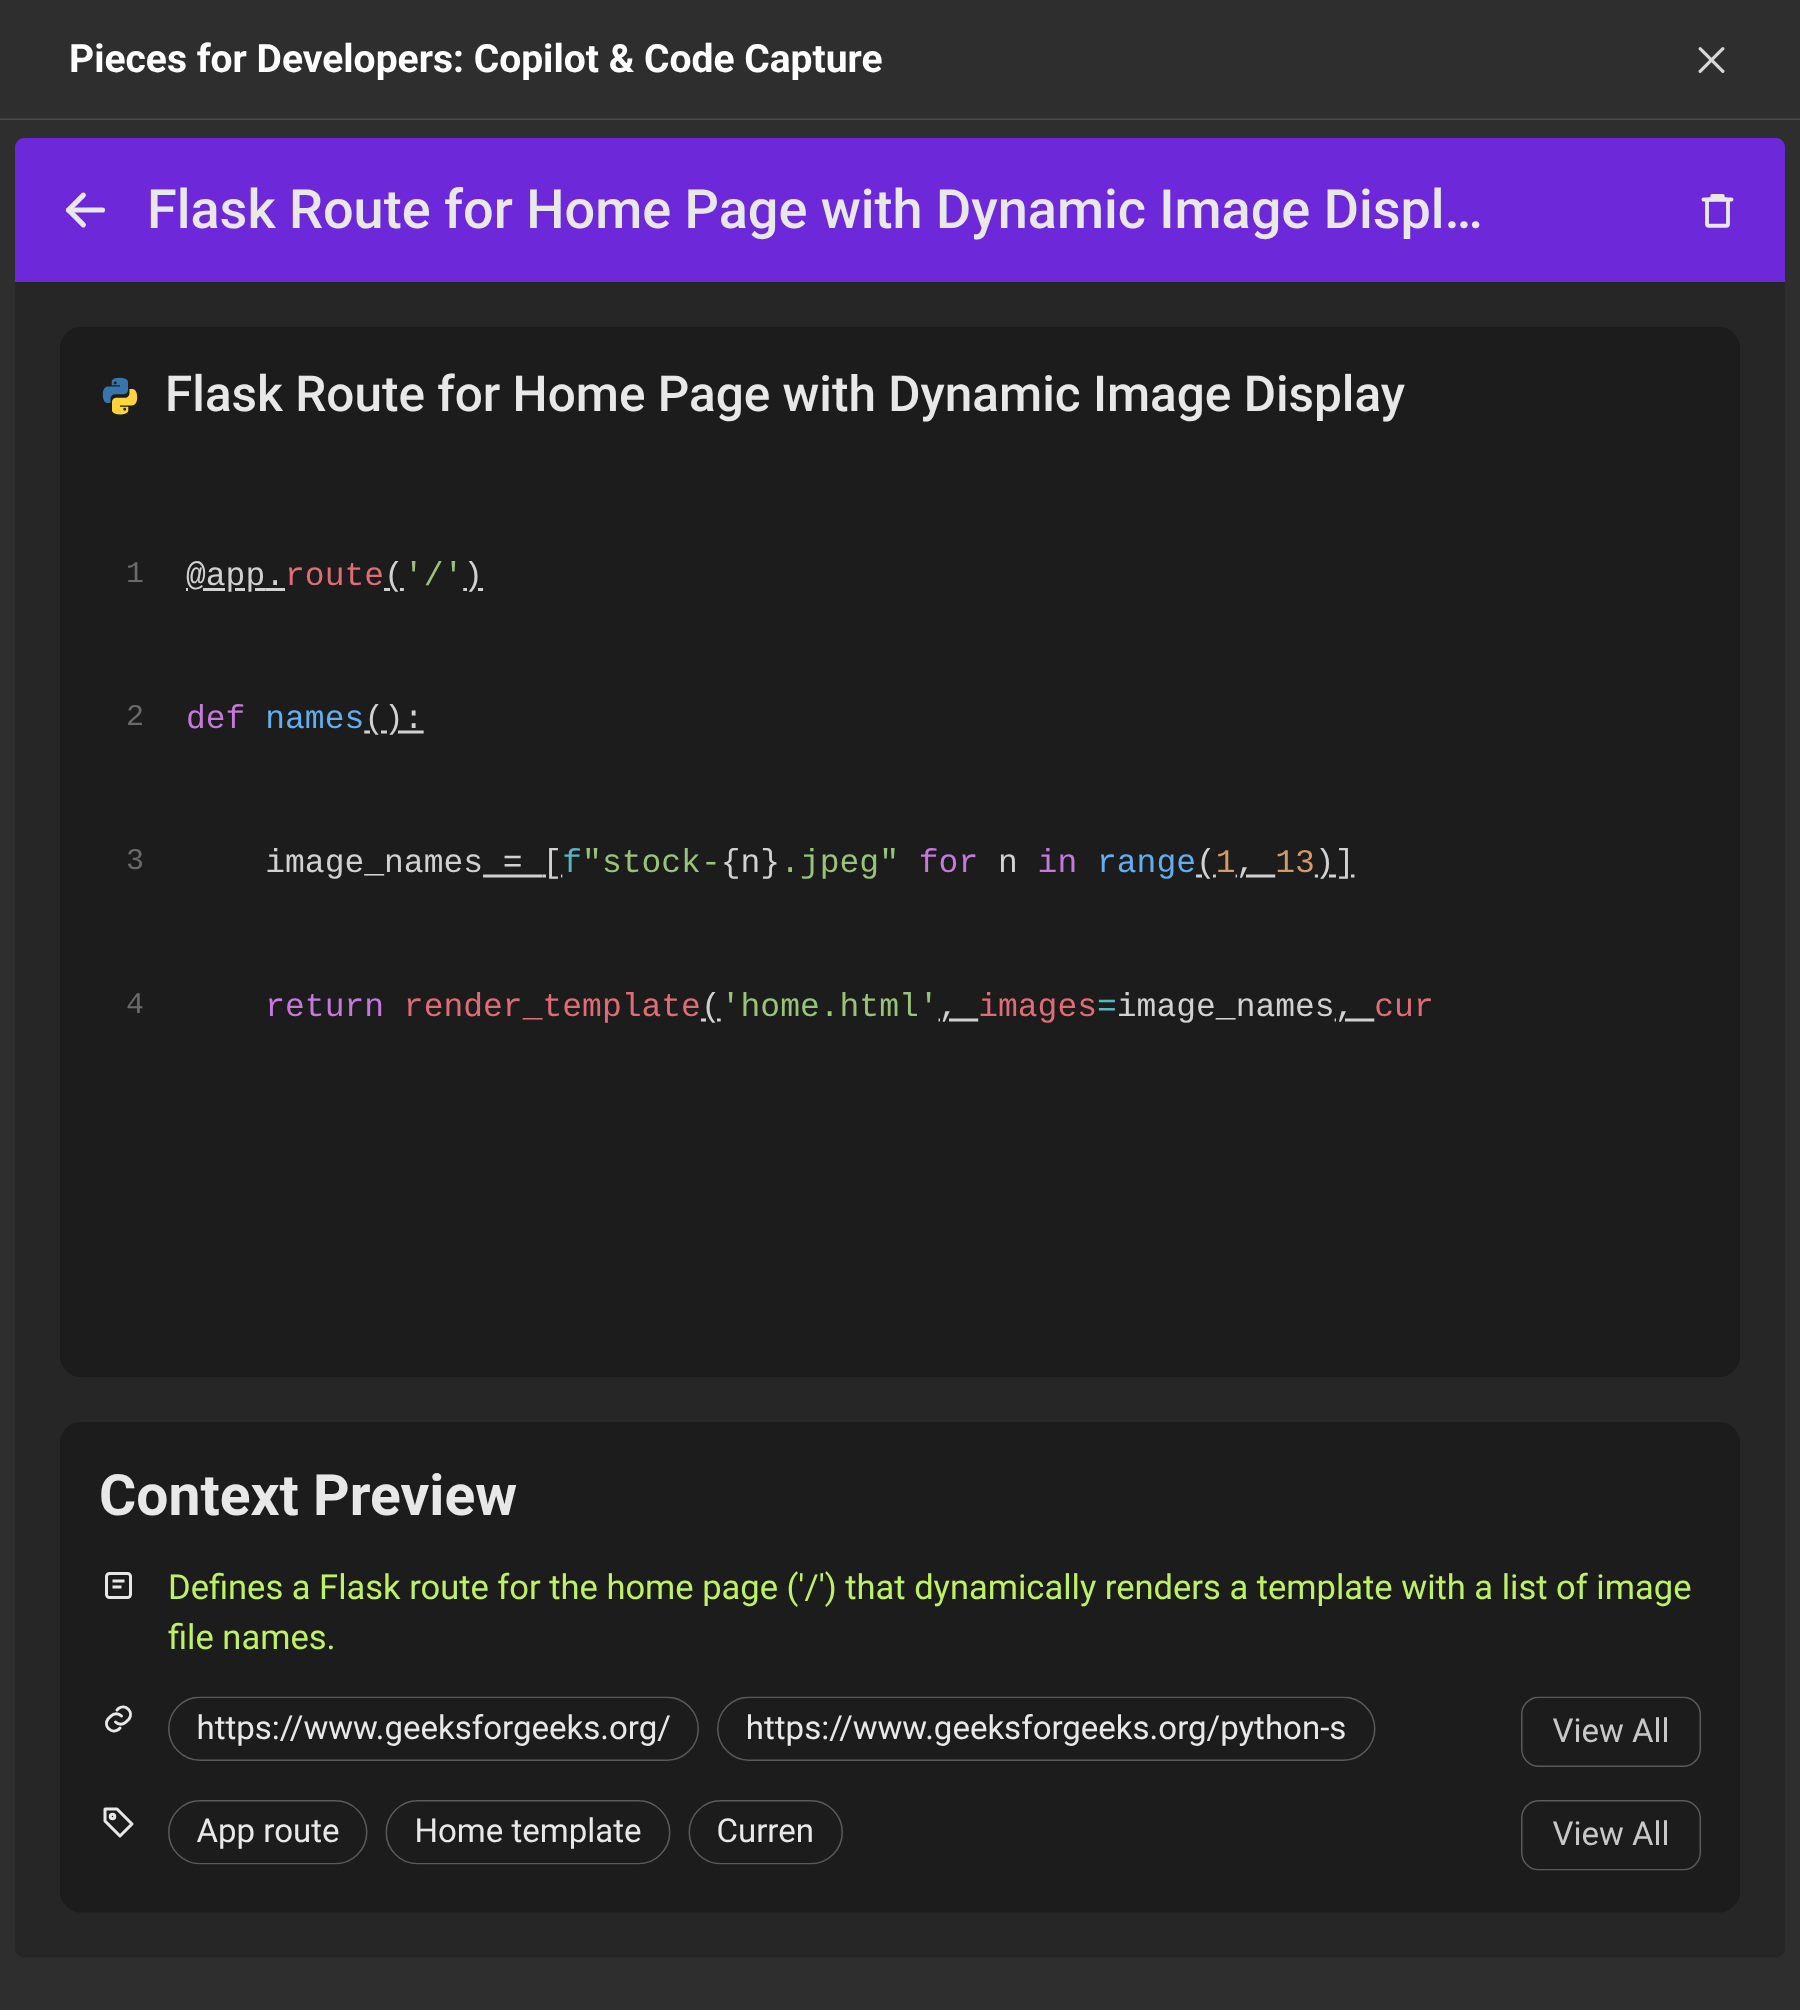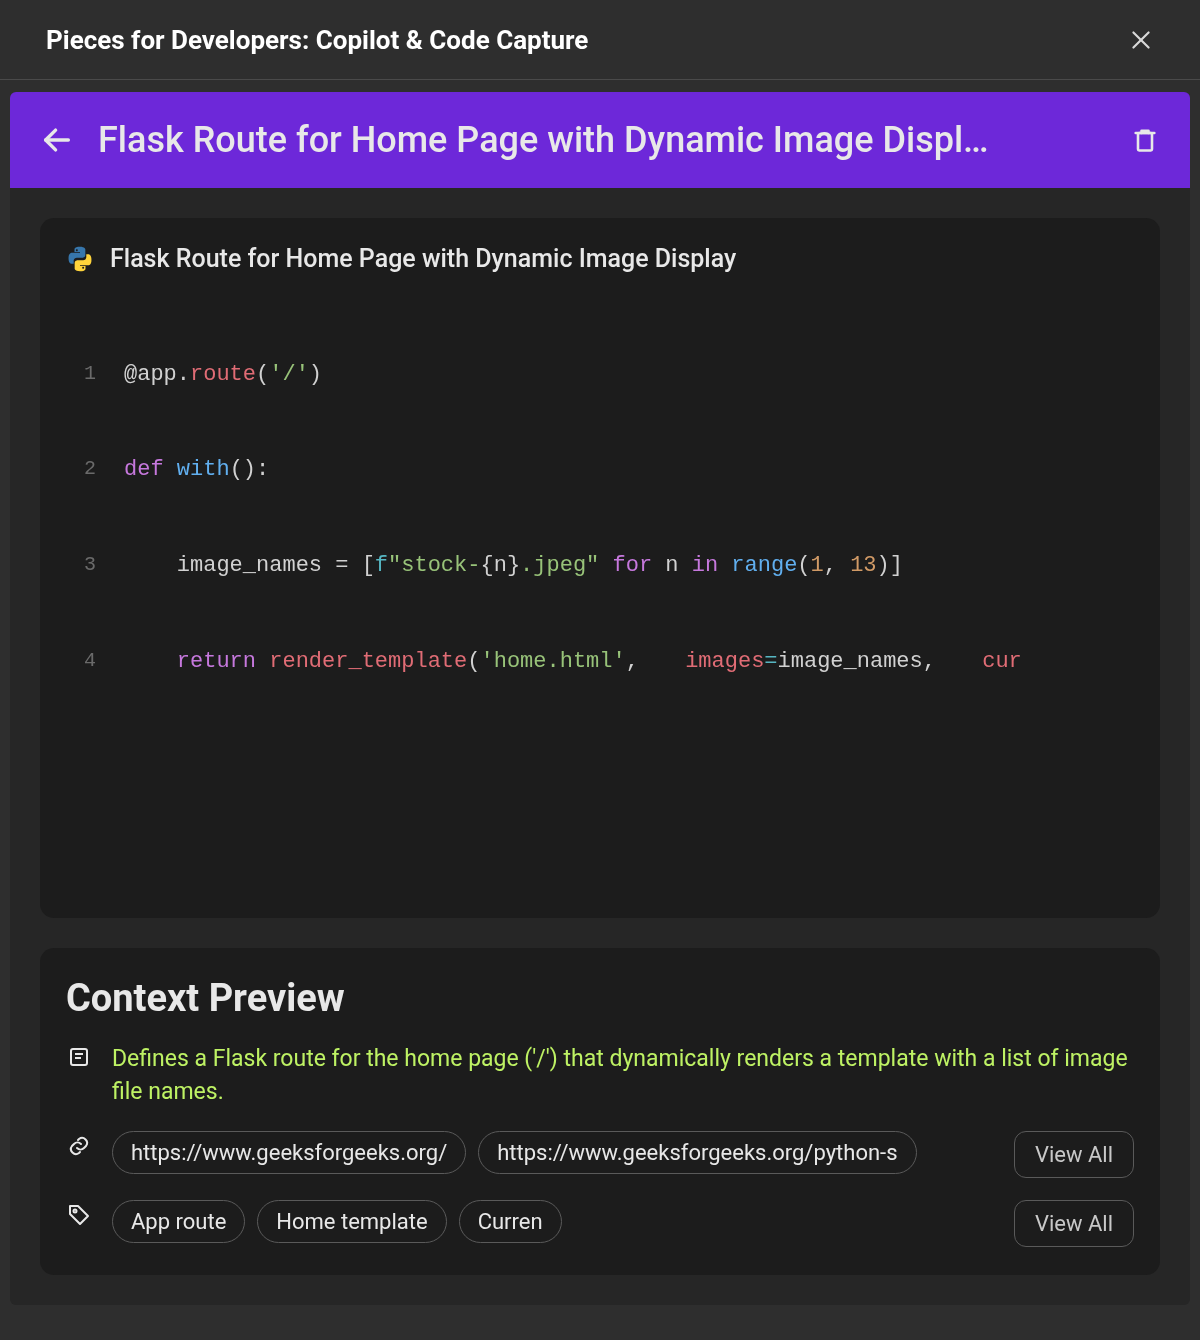--- a/index.html
+++ b/index.html
@@ -97,7 +97,7 @@
     flex-shrink: 0;
   }
   .snippet-title {
-    font-size: 25px;
+    font-size: 33px;
     font-weight: 500;
     color: #e8e8e8;
   }

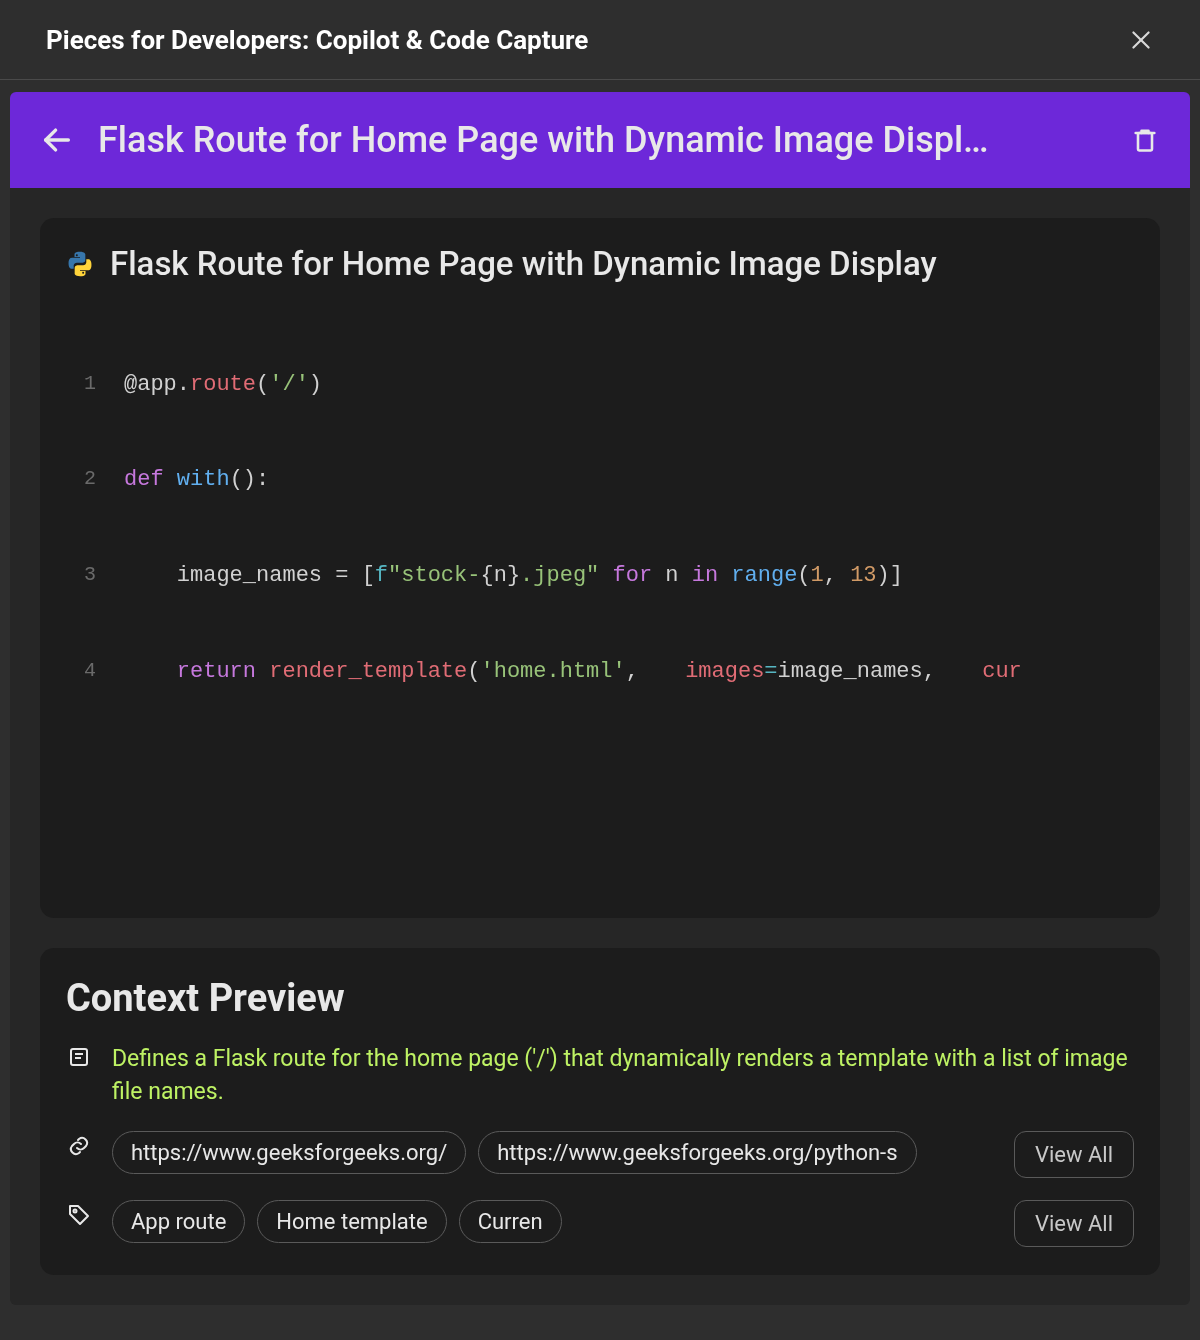--- a/index.html
+++ b/index.html
@@ -124,7 +124,7 @@
     flex: 1;
     color: #d1d1d1;
   }
-  .tok-dec { color: #d1d1d1; }
+  .tok-dec { color: #d1d1d1; text-decoration: underline; }
   .tok-attr { color: #e06c75; }
   .tok-str { color: #98c379; }
   .tok-kw { color: #c678dd; }

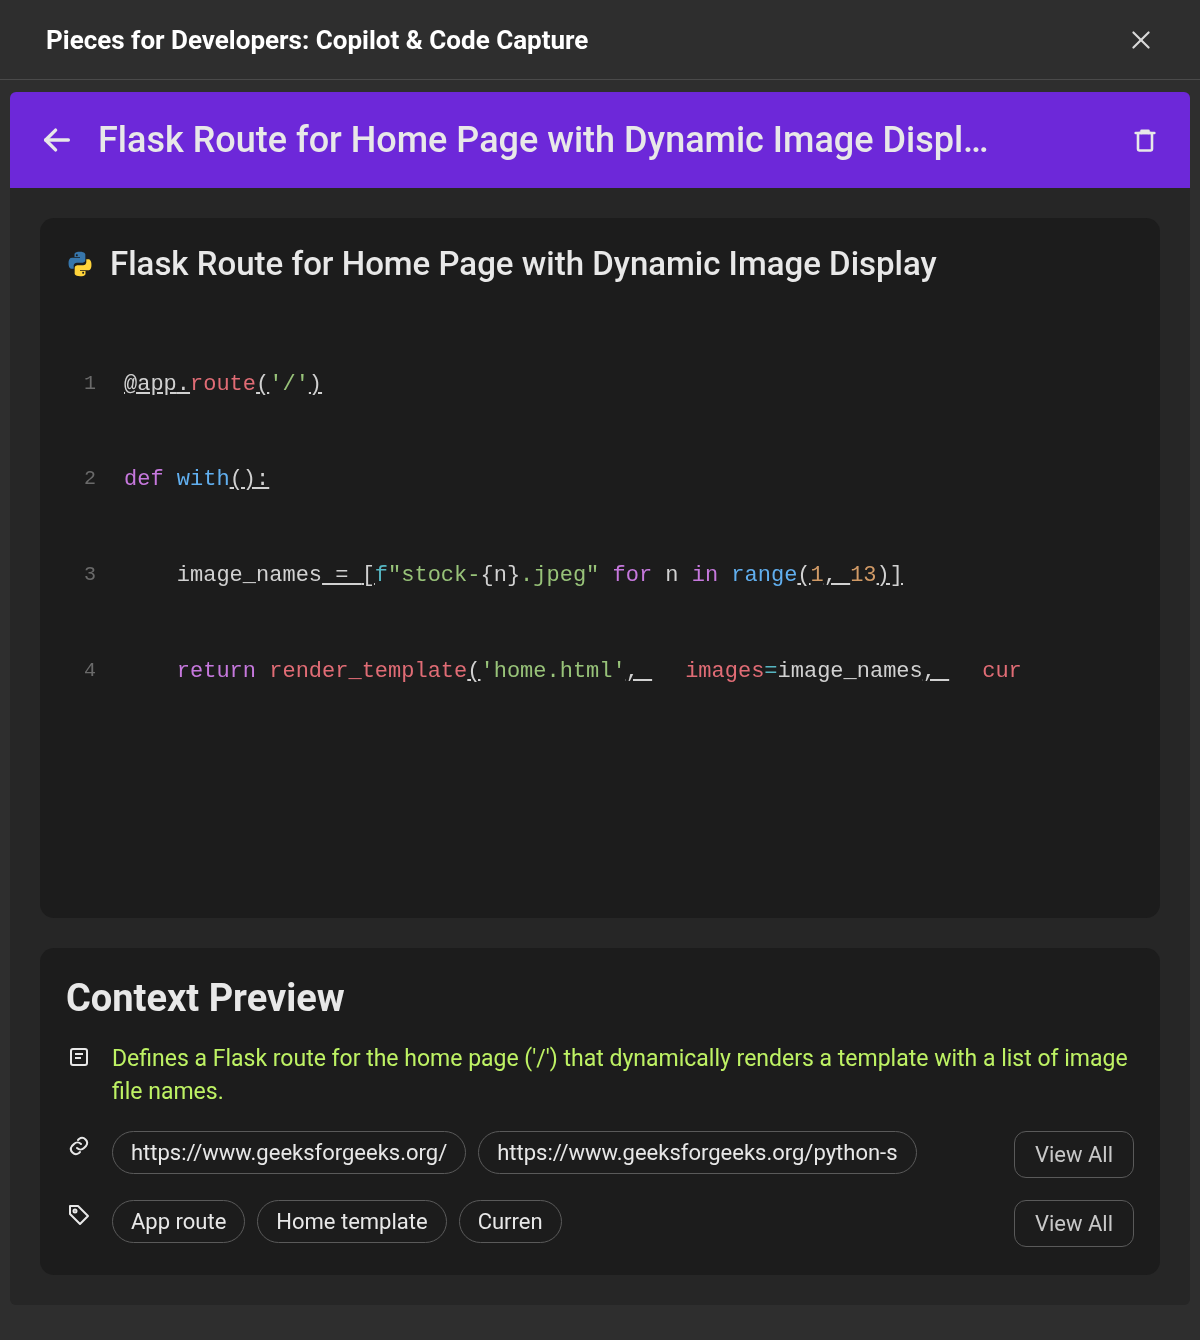--- a/index.html
+++ b/index.html
@@ -259,7 +259,7 @@
         </div>
         <div class="code-line">
           <span class="gutter">2</span>
-          <span class="code-text"><span class="tok-kw">def</span> <span class="tok-fn">with</span><span class="tok-dec">():</span></span>
+          <span class="code-text"><span class="tok-kw">def</span> <span class="tok-fn">names</span><span class="tok-dec">():</span></span>
         </div>
         <div class="code-line">
           <span class="gutter">3</span>

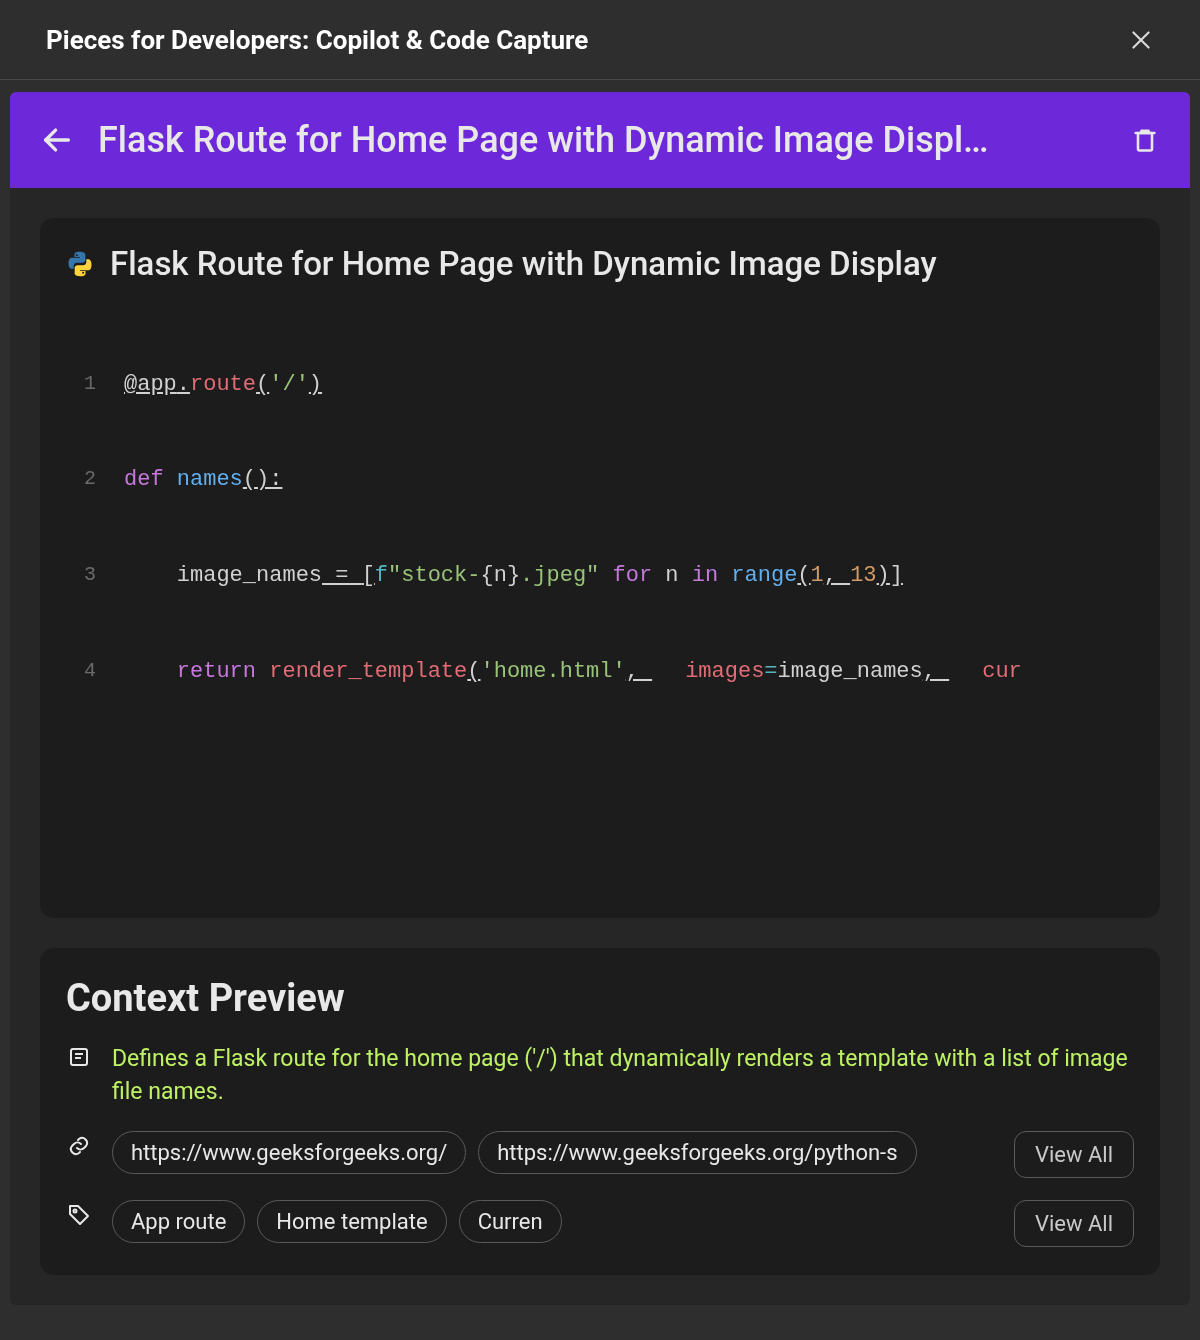--- a/index.html
+++ b/index.html
@@ -134,7 +134,7 @@
   .tok-num { color: #d19a66; }
   .tok-fstr { color: #56b6c2; }
   .tok-call { color: #e06c75; }
-  .tok-arg { color: #e06c75; margin-left: 33px; }
+  .tok-arg { color: #e06c75; }
 
   .context-card {
     background: #1c1c1c;

